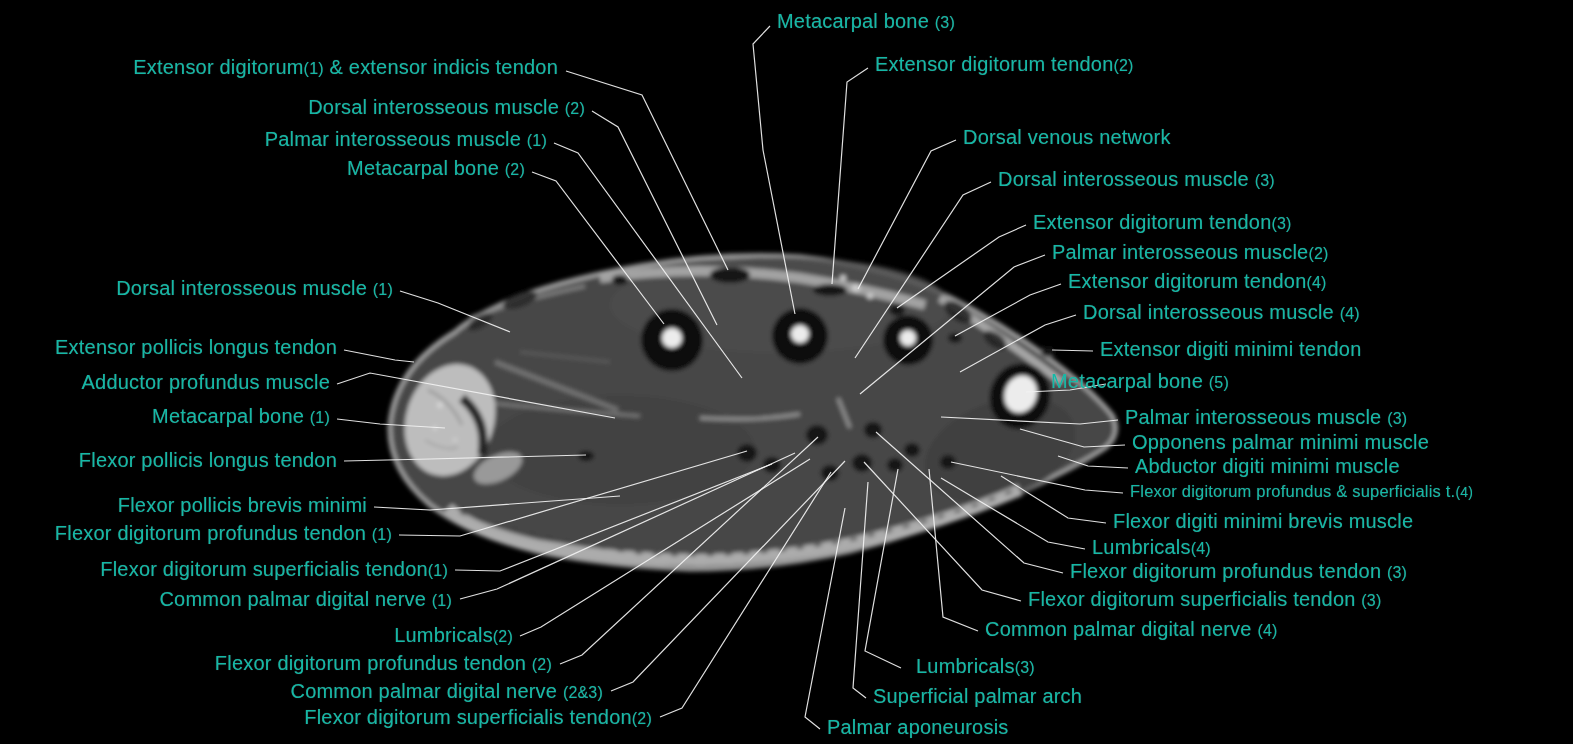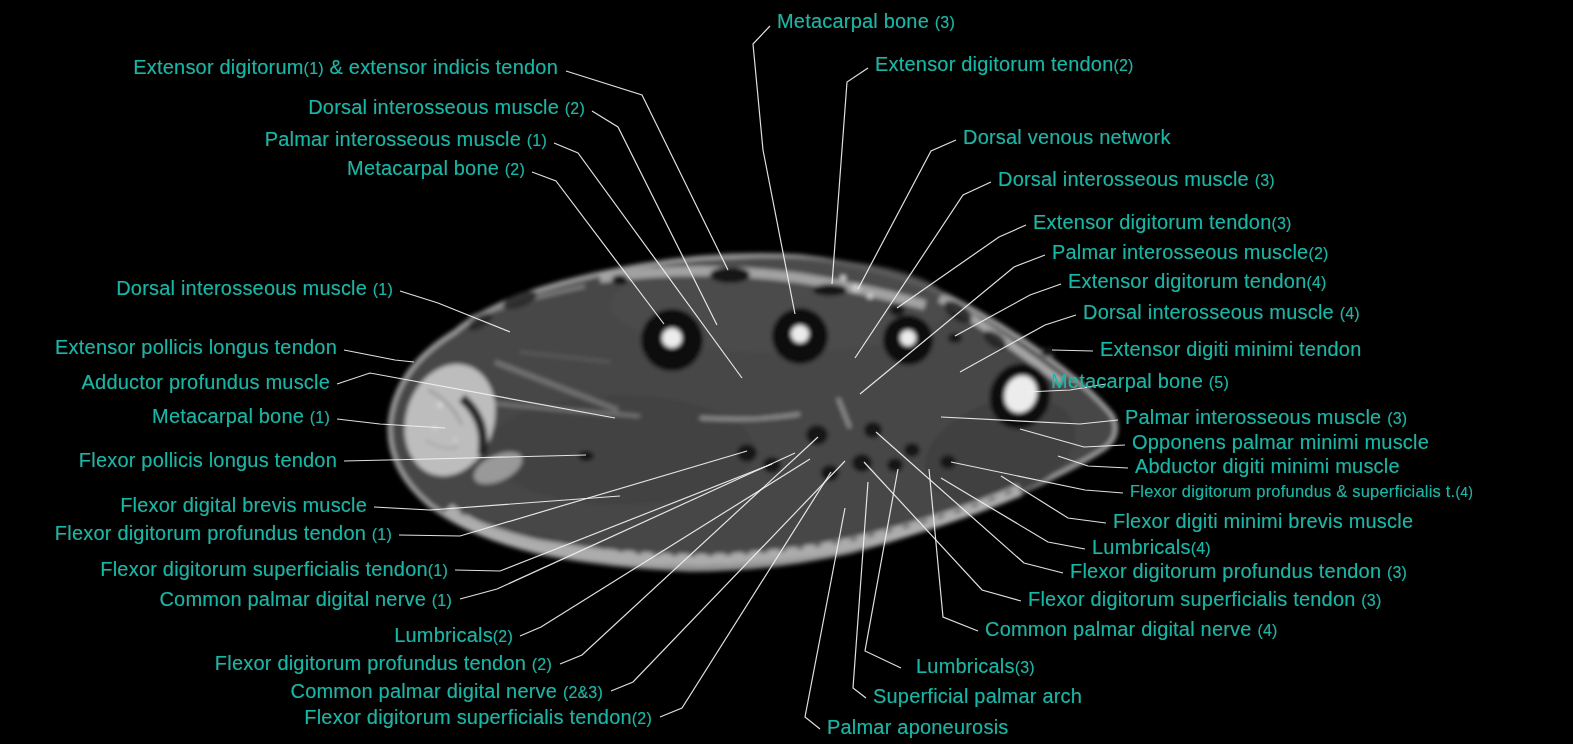--- a/index.html
+++ b/index.html
@@ -167,7 +167,7 @@
       <div class="label" style="right: 1243px; top: 371px;">Adductor profundus muscle</div>
       <div class="label" style="right: 1243px; top: 405px;">Metacarpal bone <span class="pn">(1)</span></div>
       <div class="label" style="right: 1236px; top: 449px;">Flexor pollicis longus tendon</div>
-      <div class="label" style="right: 1206px; top: 494px;">Flexor digital brevis muscle</div>
+      <div class="label" style="right: 1206px; top: 494px;">Flexor pollicis brevis minimi</div>
       <div class="label" style="right: 1181px; top: 522px; margin-left: 35px;">Flexor digitorum profundus tendon <span class="pn">(1)</span></div>
       <div class="label" style="right: 1125px; top: 558px;">Flexor digitorum superficialis tendon<span class="pn">(1)</span></div>
       <div class="label" style="right: 1121px; top: 588px;">Common palmar digital nerve <span class="pn">(1)</span></div>

